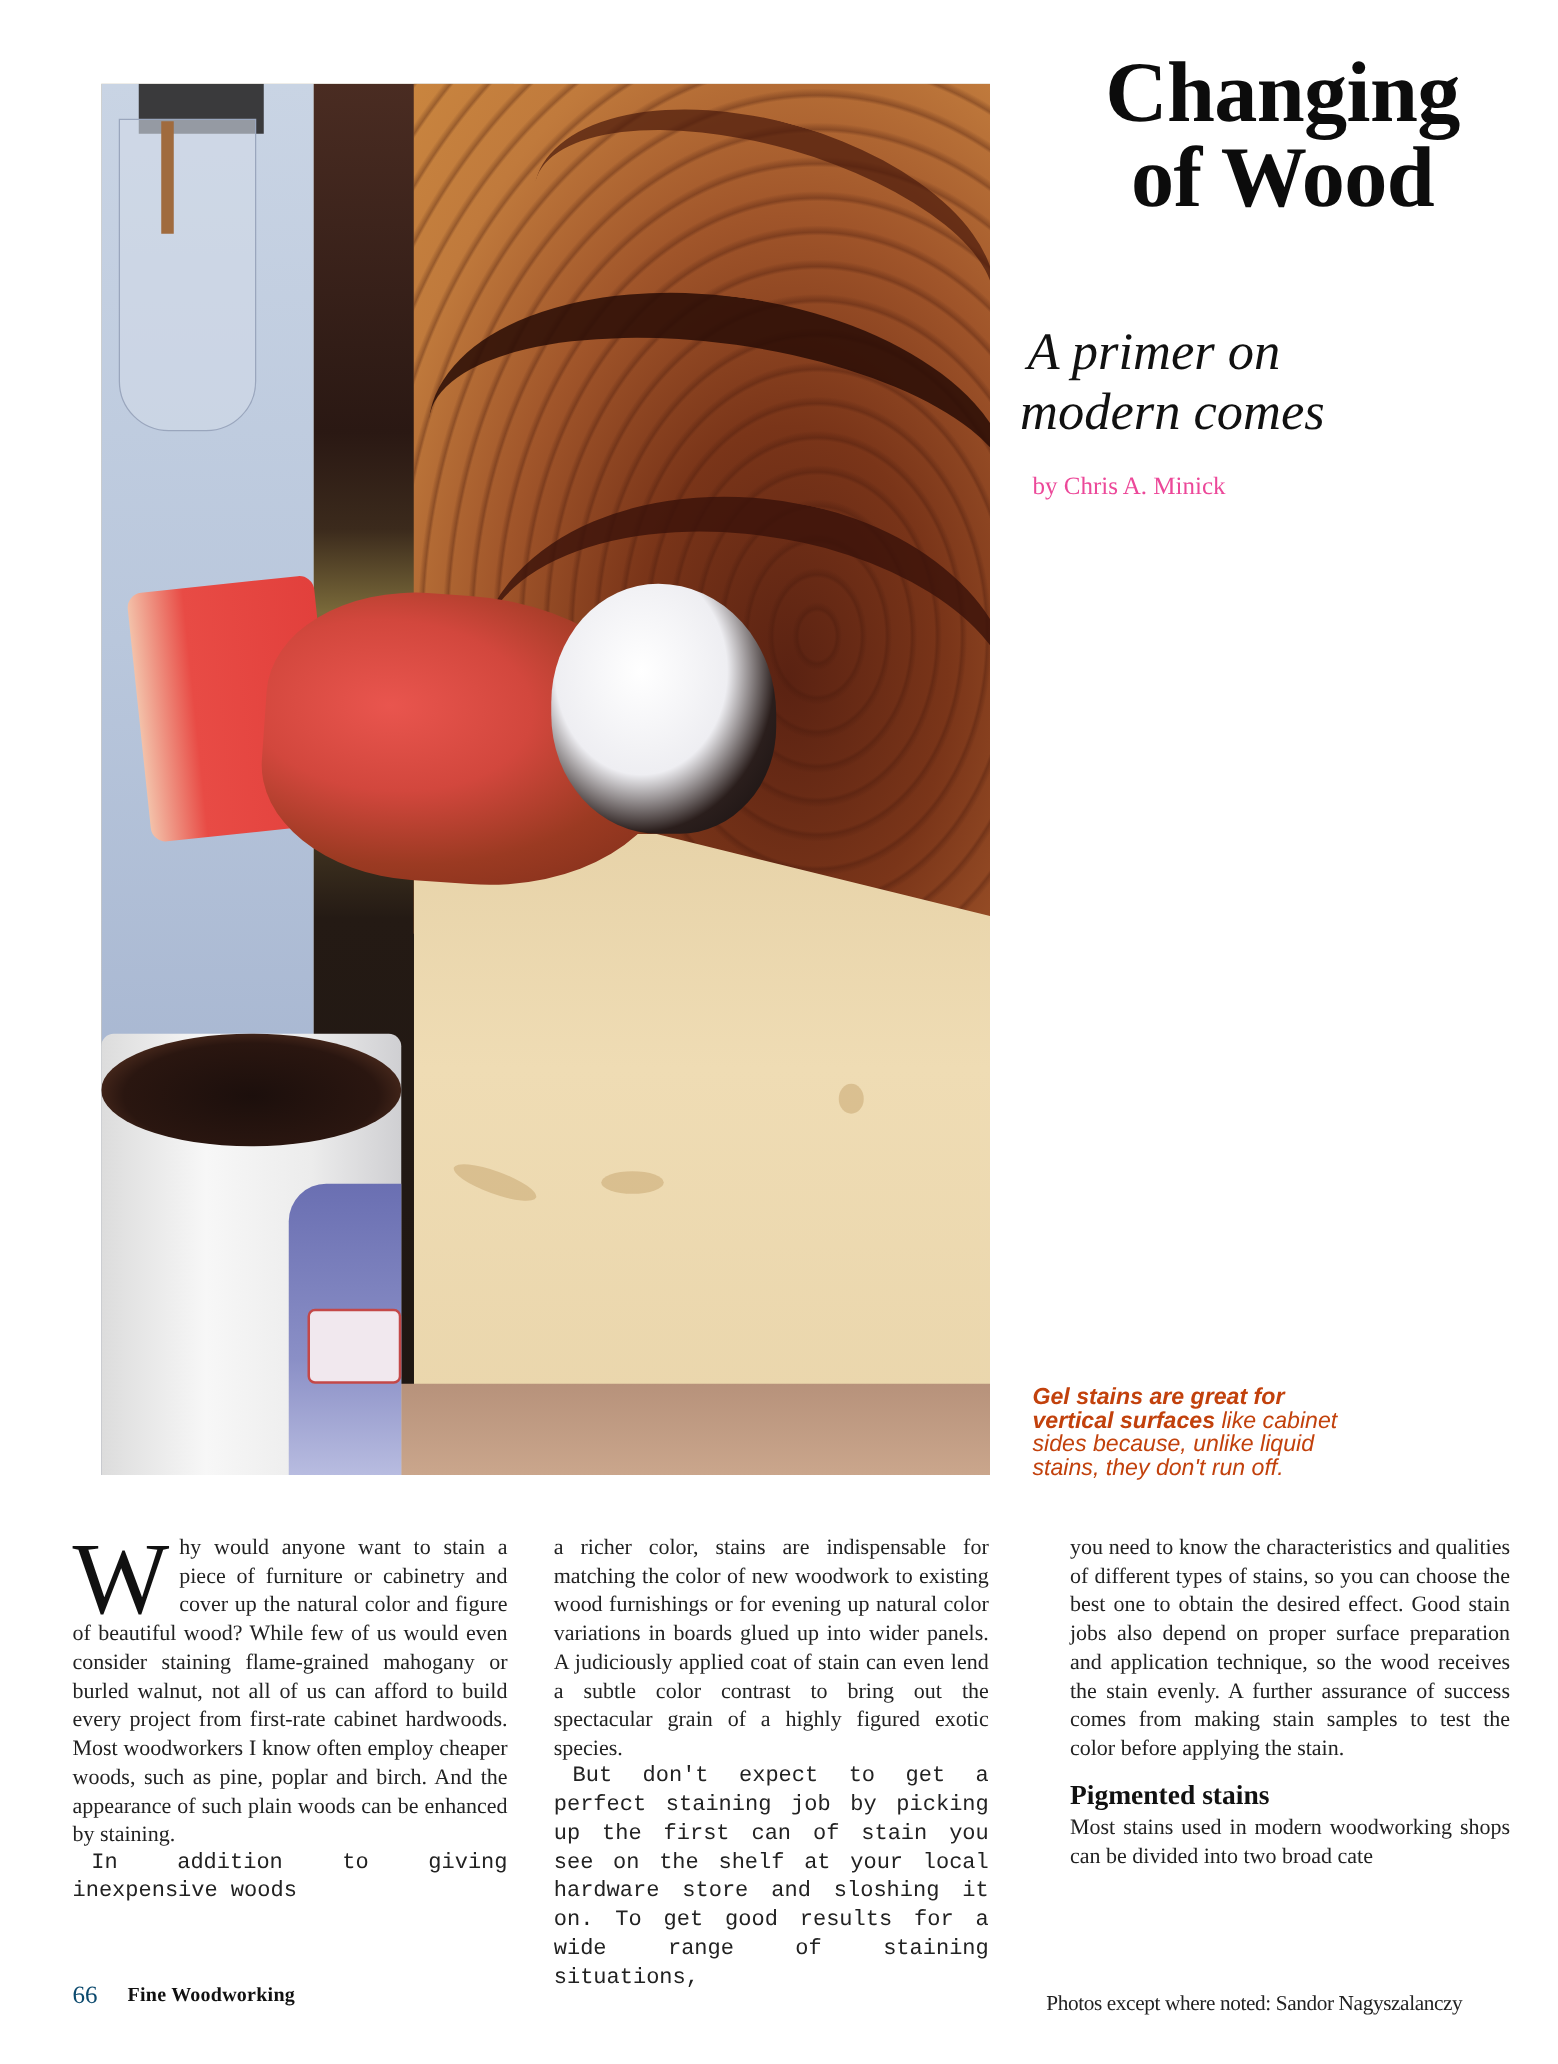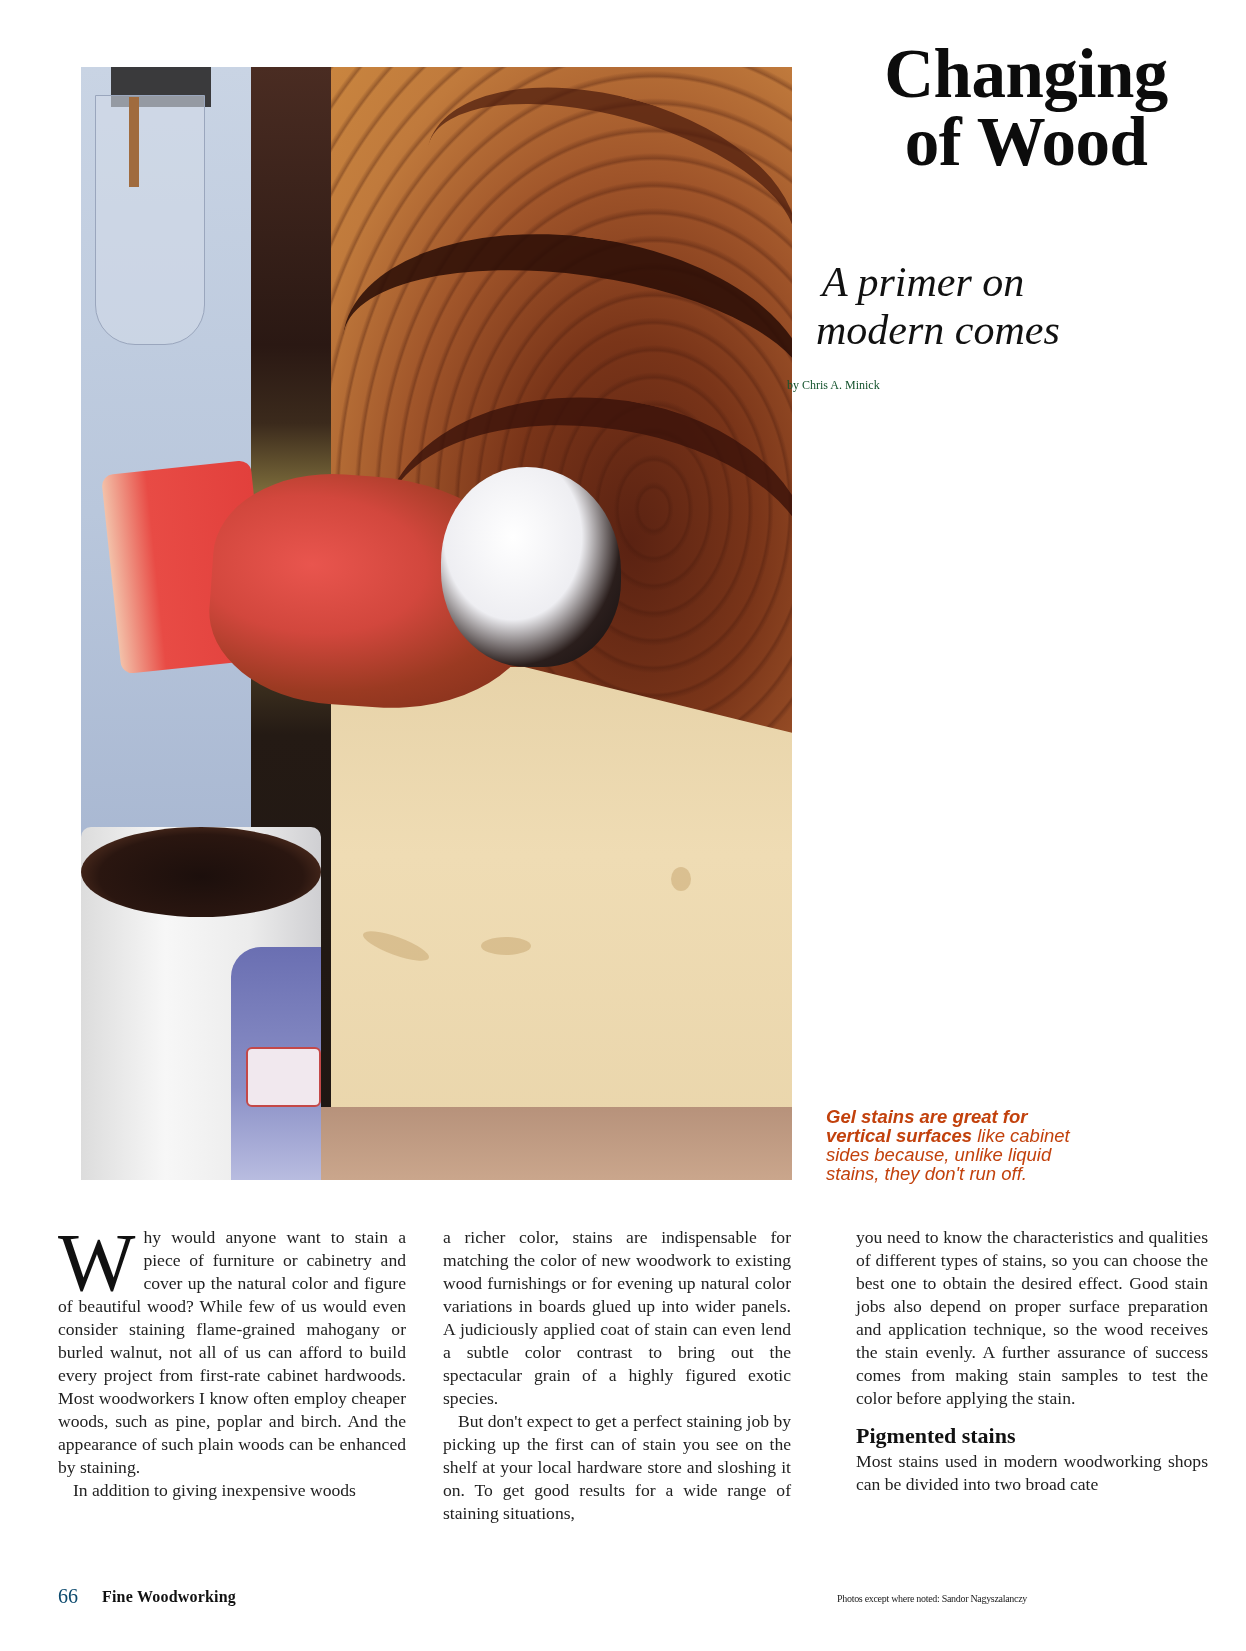--- a/index.html
+++ b/index.html
@@ -111,8 +111,8 @@
   .subtitle span { display: block; }
   .subtitle span:first-child { padding-left: 6px; }
   .byline {
-    position: absolute; left: 787px; top: 378px;
-    font-size: 12px; color: #14532d;
+    position: absolute; left: 826px; top: 378px;
+    font-size: 20px; color: #ec4899;
   }
 
   

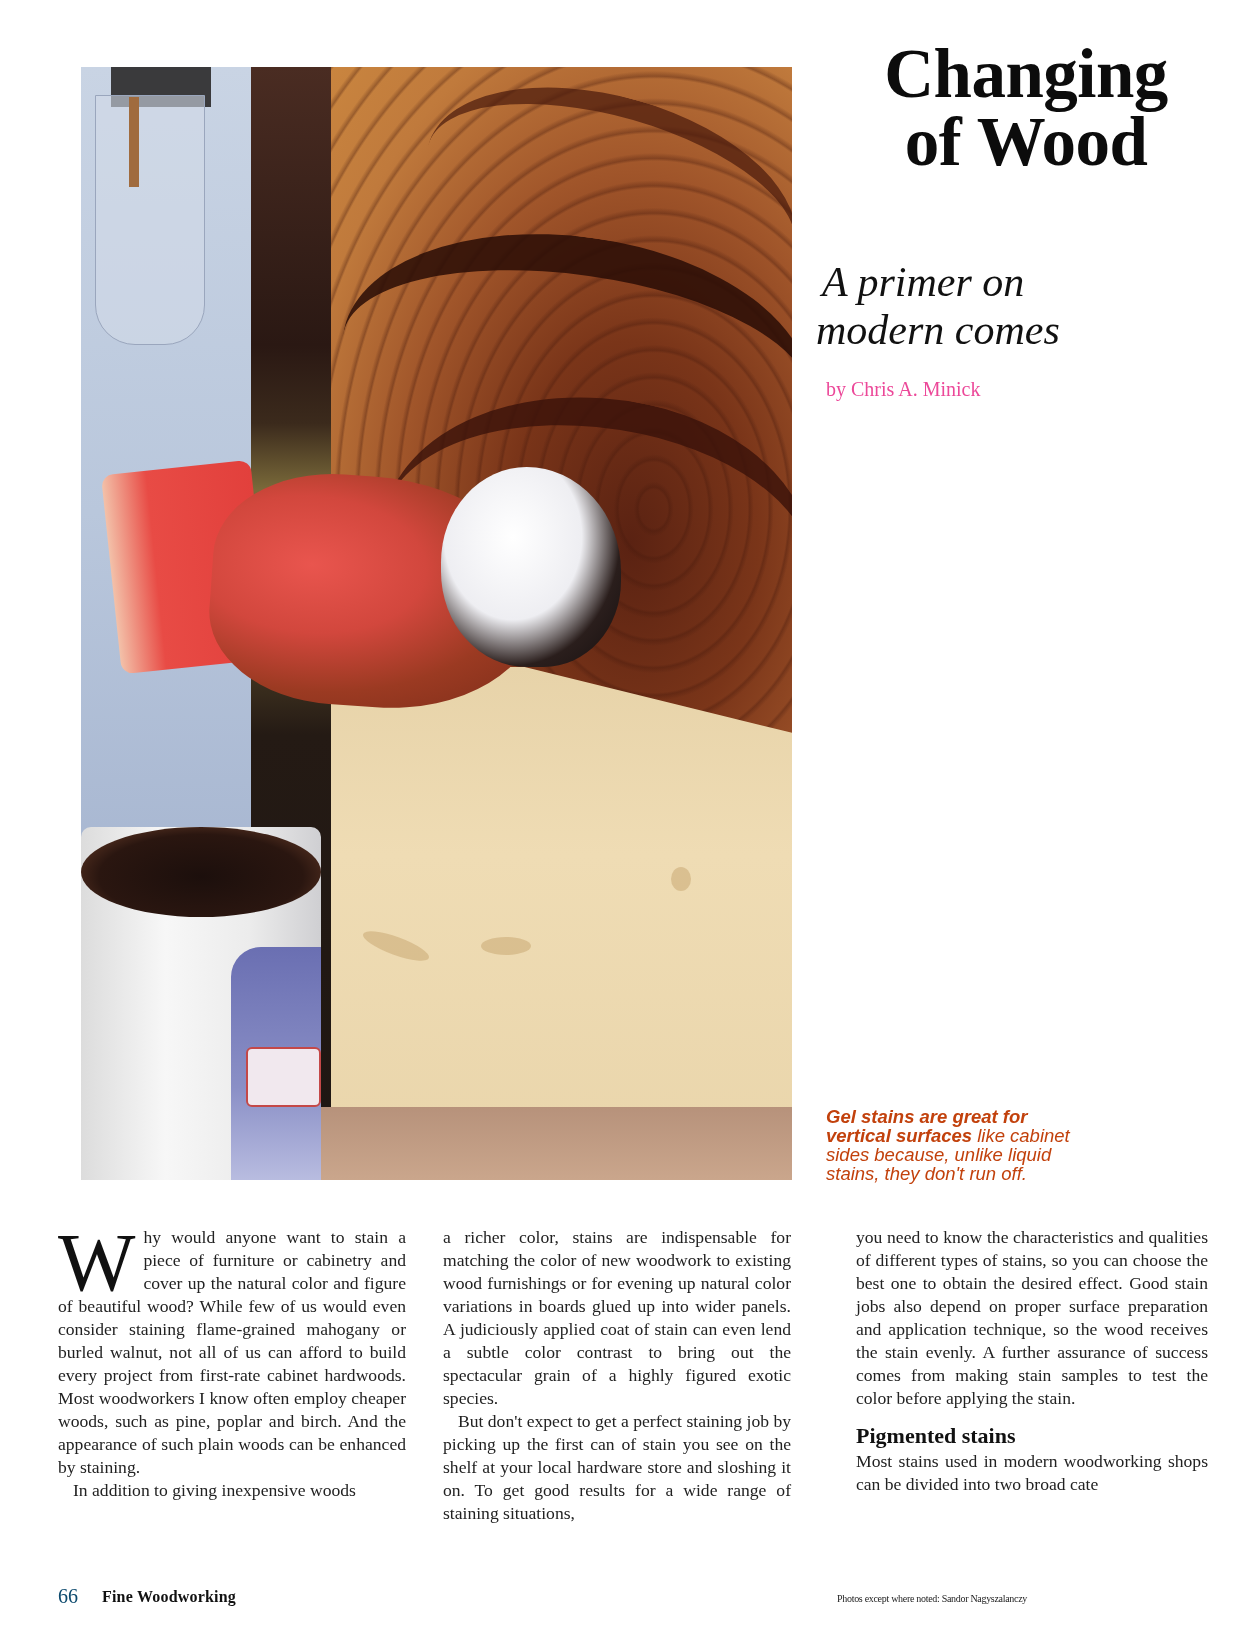--- a/index.html
+++ b/index.html
@@ -133,7 +133,7 @@
   .col2 { left: 443px; }
   .col3 { left: 826px; width: 352px; margin-left: 30px; }
   .col p { margin: 0; }
-  .col p.indent { text-indent: 15px; }
+  .col p.indent { text-indent: 15px; font-family: Liberation Mono, monospace; }
   .dropcap {
     float: left; font-size: 82px; line-height: 62px; font-weight: normal;
     margin: 4px 8px 0 0; color: #111; padding-top: 2px;

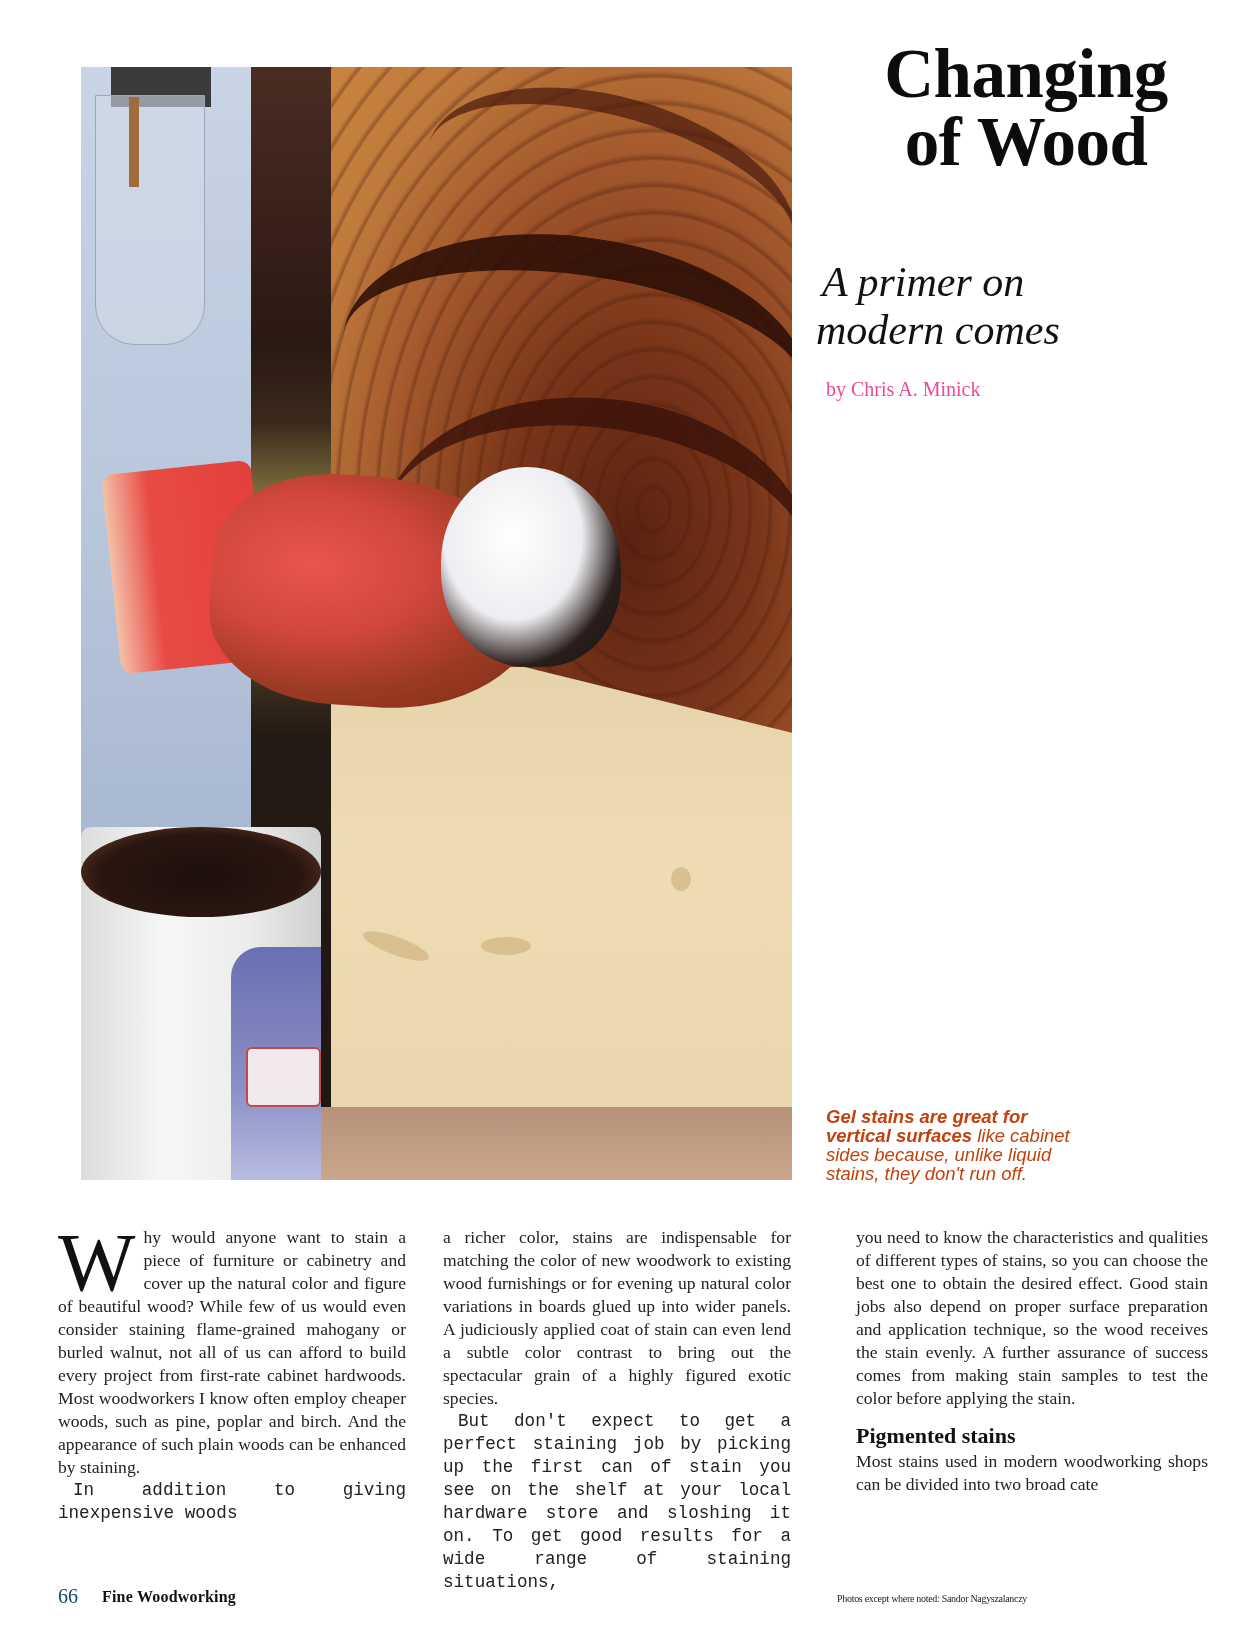--- a/index.html
+++ b/index.html
@@ -154,7 +154,7 @@
   }
   .credit {
     position: absolute; left: 837px; top: 1593px;
-    font-size: 10px; color: #222; letter-spacing: -0.3px;
+    font-size: 17px; color: #222; letter-spacing: -0.3px;
   }
 </style>
 </head>

